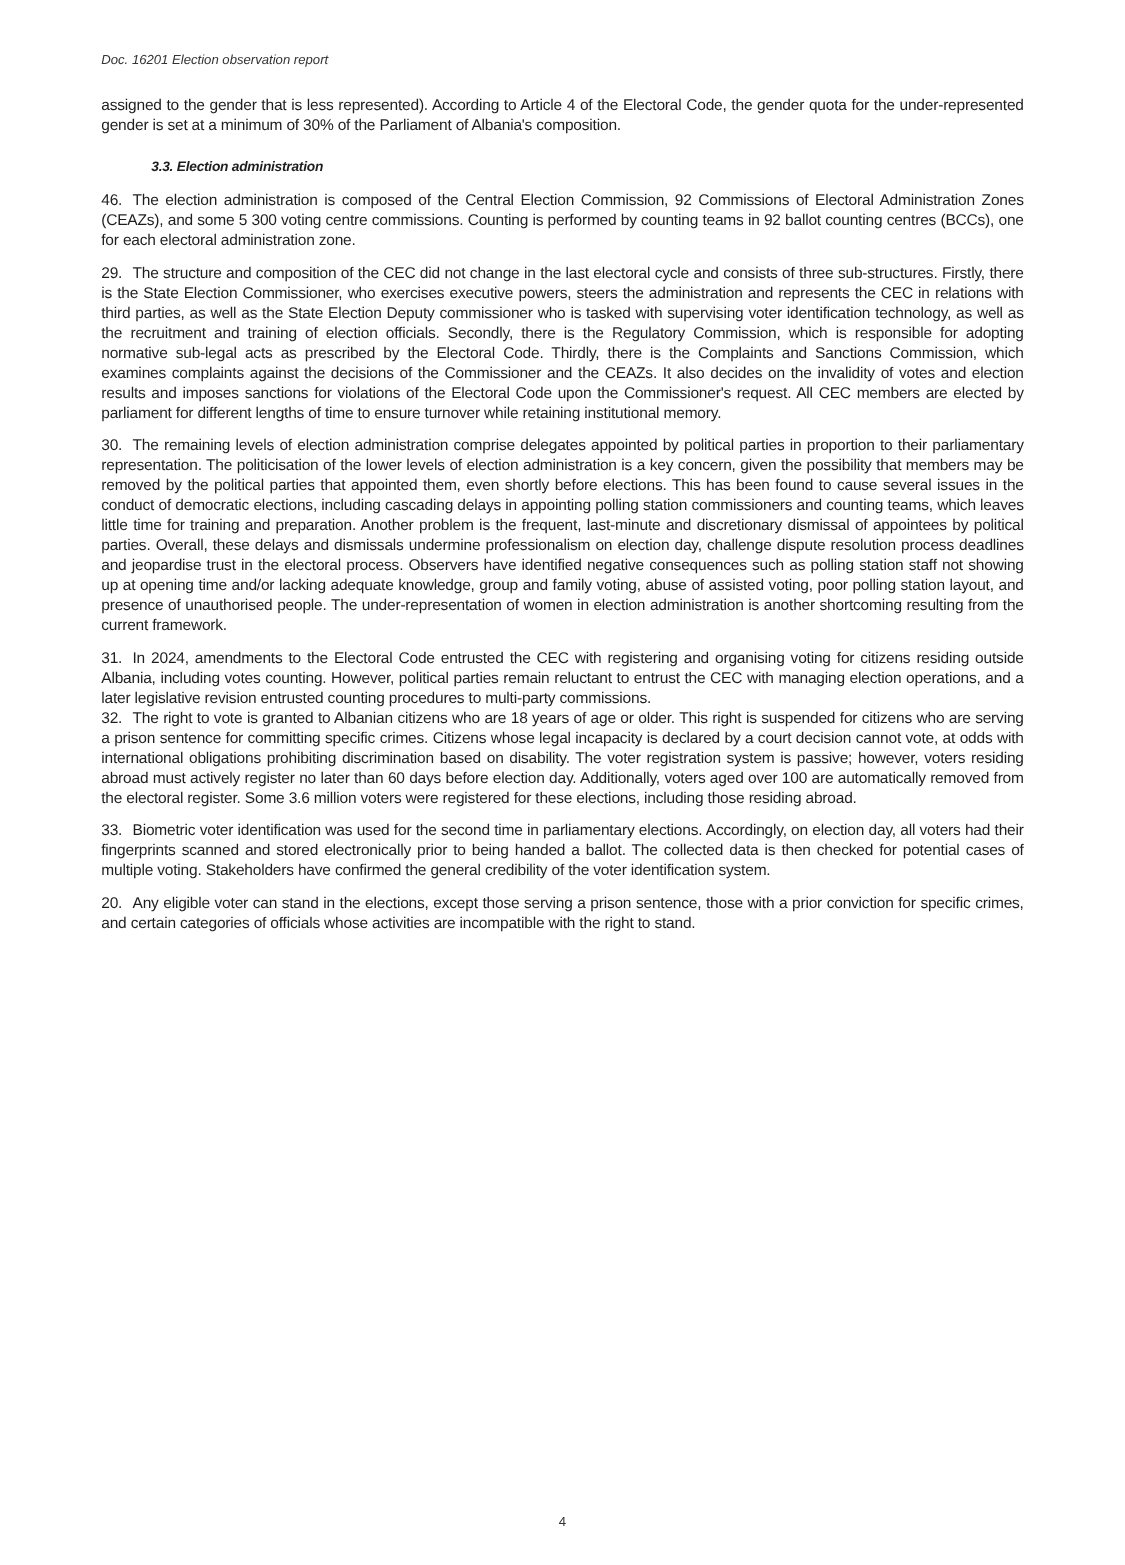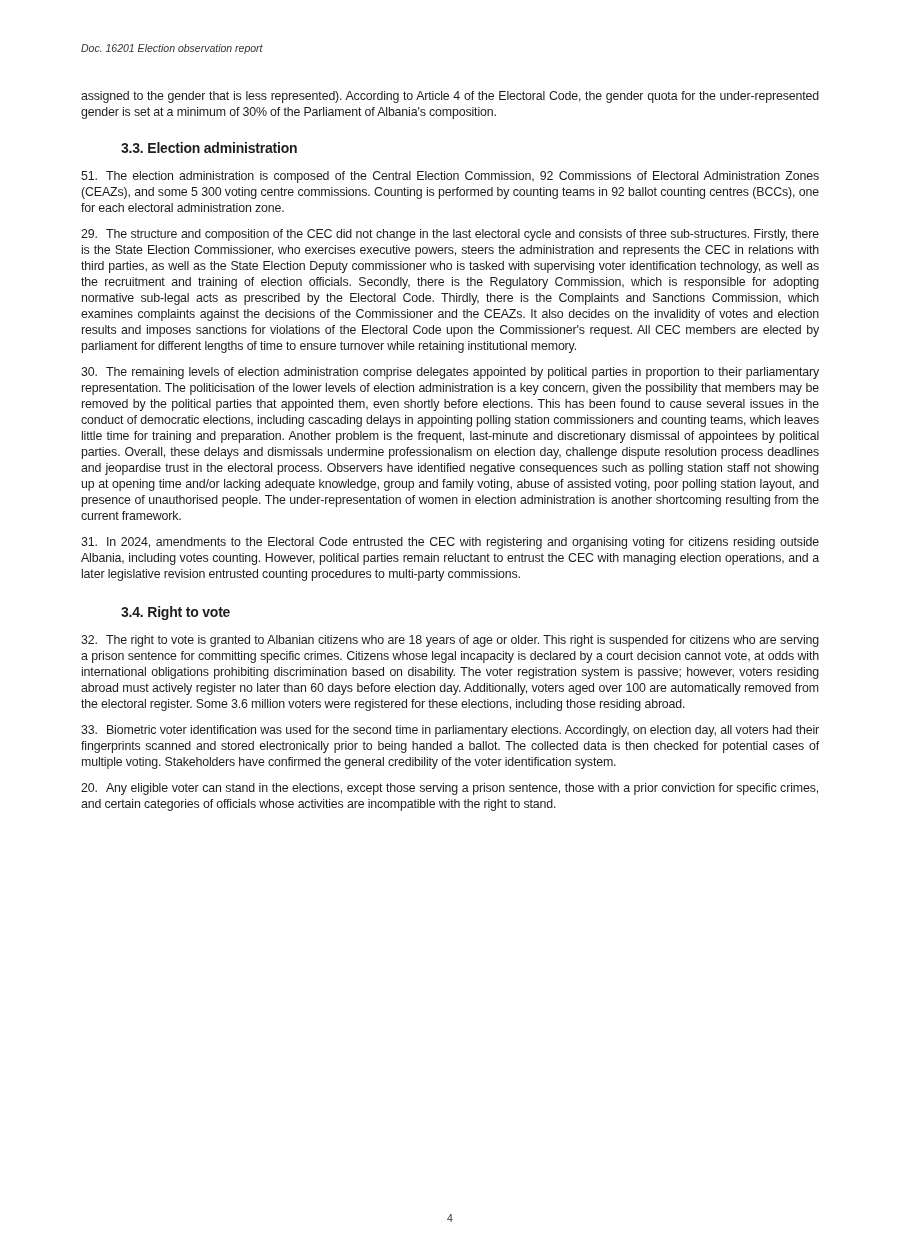--- a/index.html
+++ b/index.html
@@ -35,7 +35,7 @@
     .content {
       position: absolute;
       left: 81px;
-      top: 88px;
+      top: 76px;
       width: 738px;
     }
     .para {

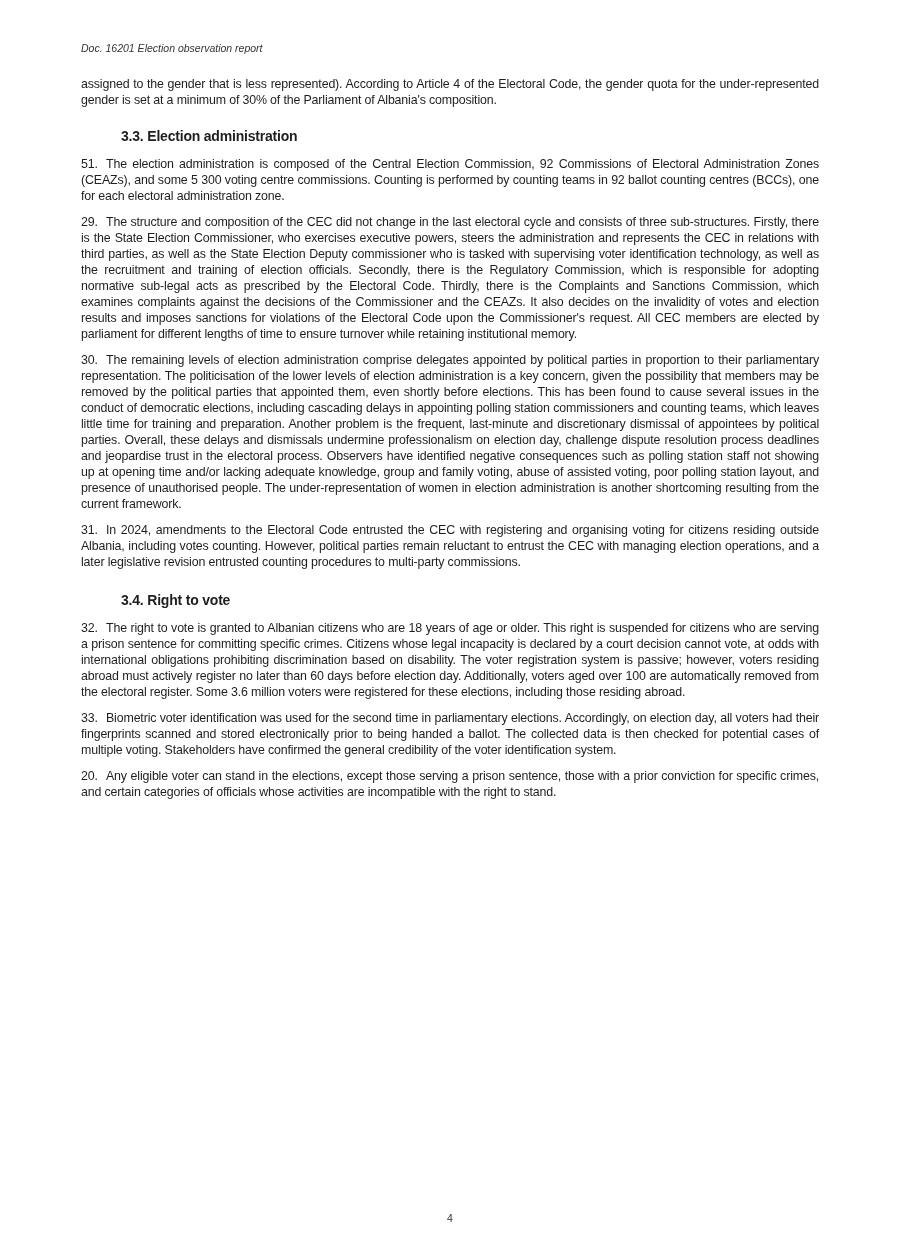--- a/index.html
+++ b/index.html
@@ -50,8 +50,9 @@
       width: 25px;
     }
     .section-heading {
-      font-size: 14px;
+      font-size: 11px;
       font-weight: bold;
+      font-style: italic;
       margin: 22px 0 12px 40px;
       letter-spacing: -0.2px;
     }

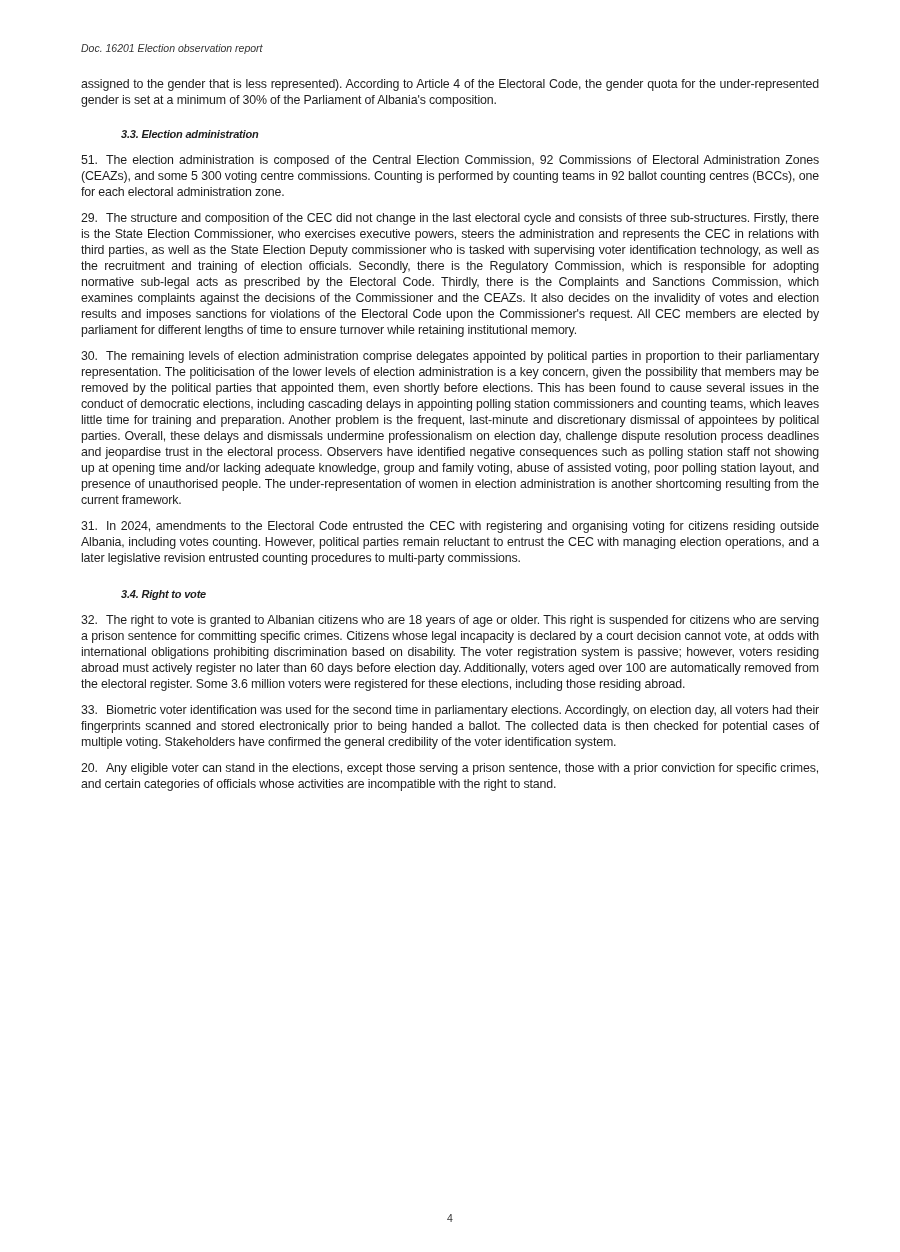--- a/index.html
+++ b/index.html
@@ -87,7 +87,7 @@
       <div class="section-heading first-heading">3.3. Election administration</div>
 
       <p class="para">
-        <span class="num">51.</span><span>The election administration is composed of the Central Election Commission, 92 Commissions of Electoral Administration Zones (CEAZs), and some 5 300 voting centre commissions. Counting is performed by counting teams in 92 ballot counting centres (BCCs), one for each electoral administration zone.</span>
+        <span class="num">46.</span><span>The election administration is composed of the Central Election Commission, 92 Commissions of Electoral Administration Zones (CEAZs), and some 5 300 voting centre commissions. Counting is performed by counting teams in 92 ballot counting centres (BCCs), one for each electoral administration zone.</span>
       </p>
 
       <p class="para">

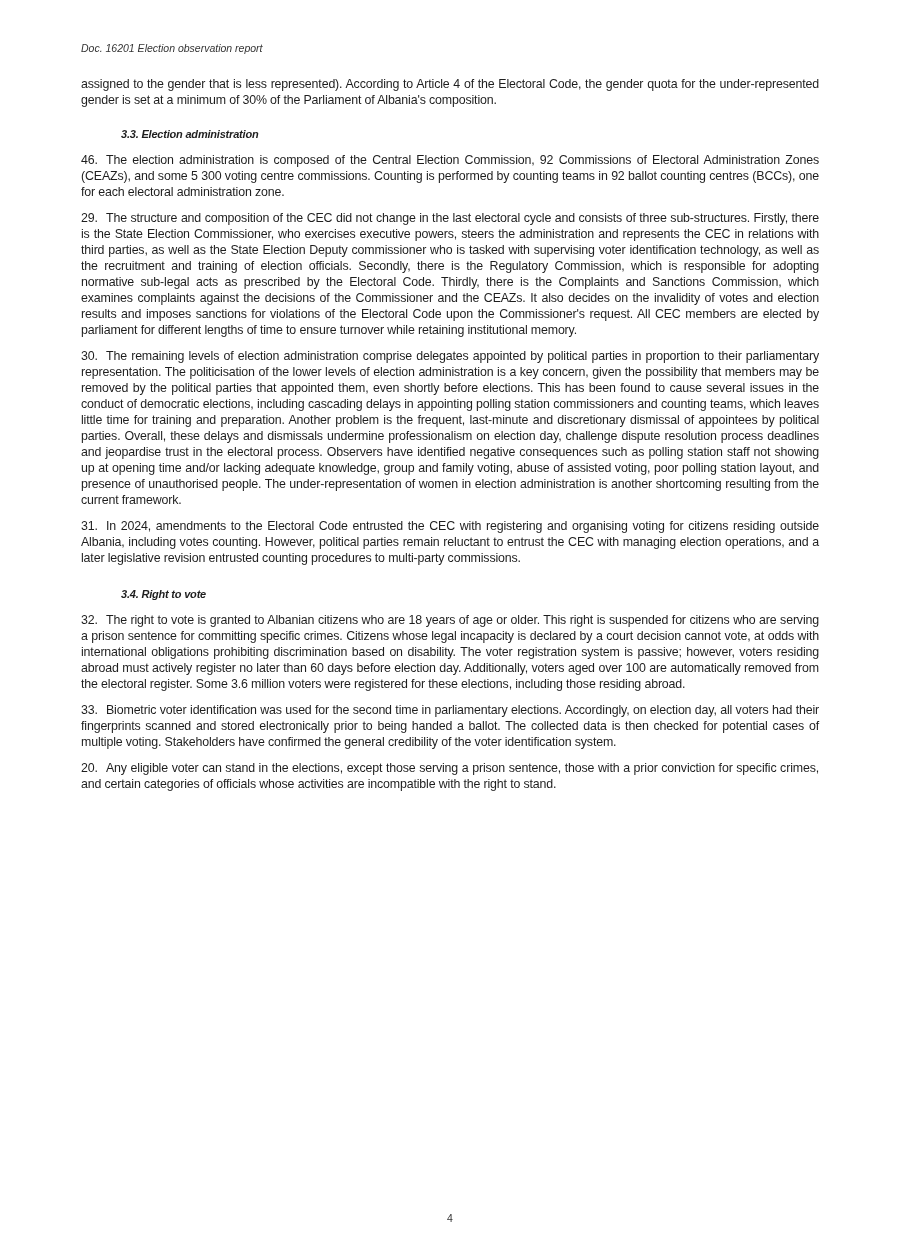--- a/index.html
+++ b/index.html
@@ -104,7 +104,6 @@
     </div>
 
     <div>
-      <div class="section-heading">3.4. Right to vote</div>
 
       <p class="para">
         <span class="num">32.</span><span>The right to vote is granted to Albanian citizens who are 18 years of age or older. This right is suspended for citizens who are serving a prison sentence for committing specific crimes. Citizens whose legal incapacity is declared by a court decision cannot vote, at odds with international obligations prohibiting discrimination based on disability. The voter registration system is passive; however, voters residing abroad must actively register no later than 60 days before election day. Additionally, voters aged over 100 are automatically removed from the electoral register. Some 3.6 million voters were registered for these elections, including those residing abroad.</span>

